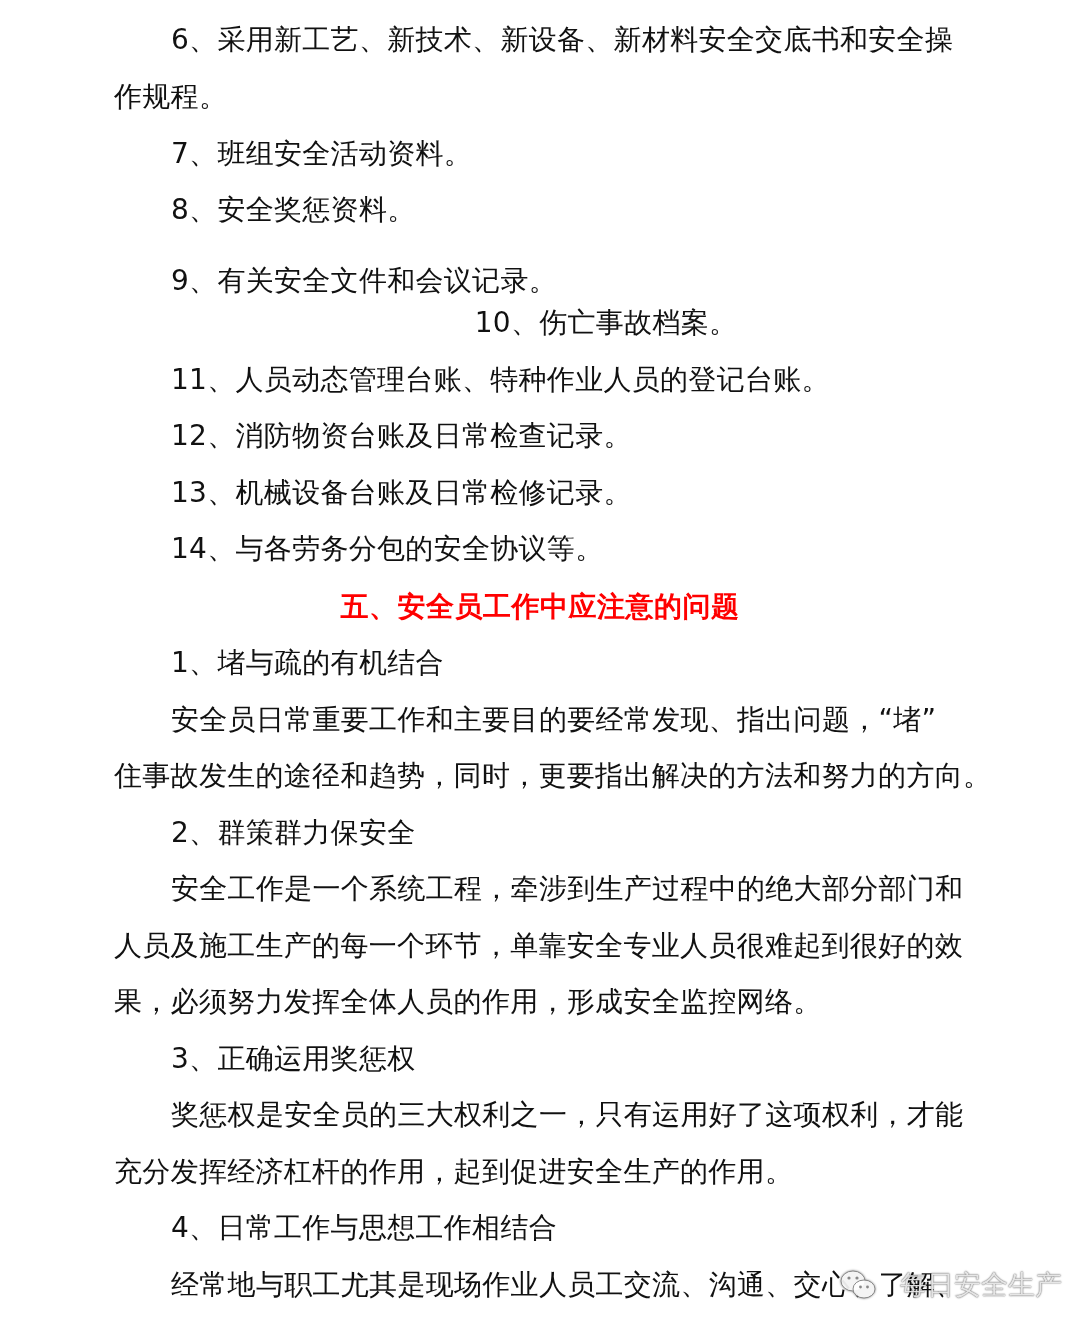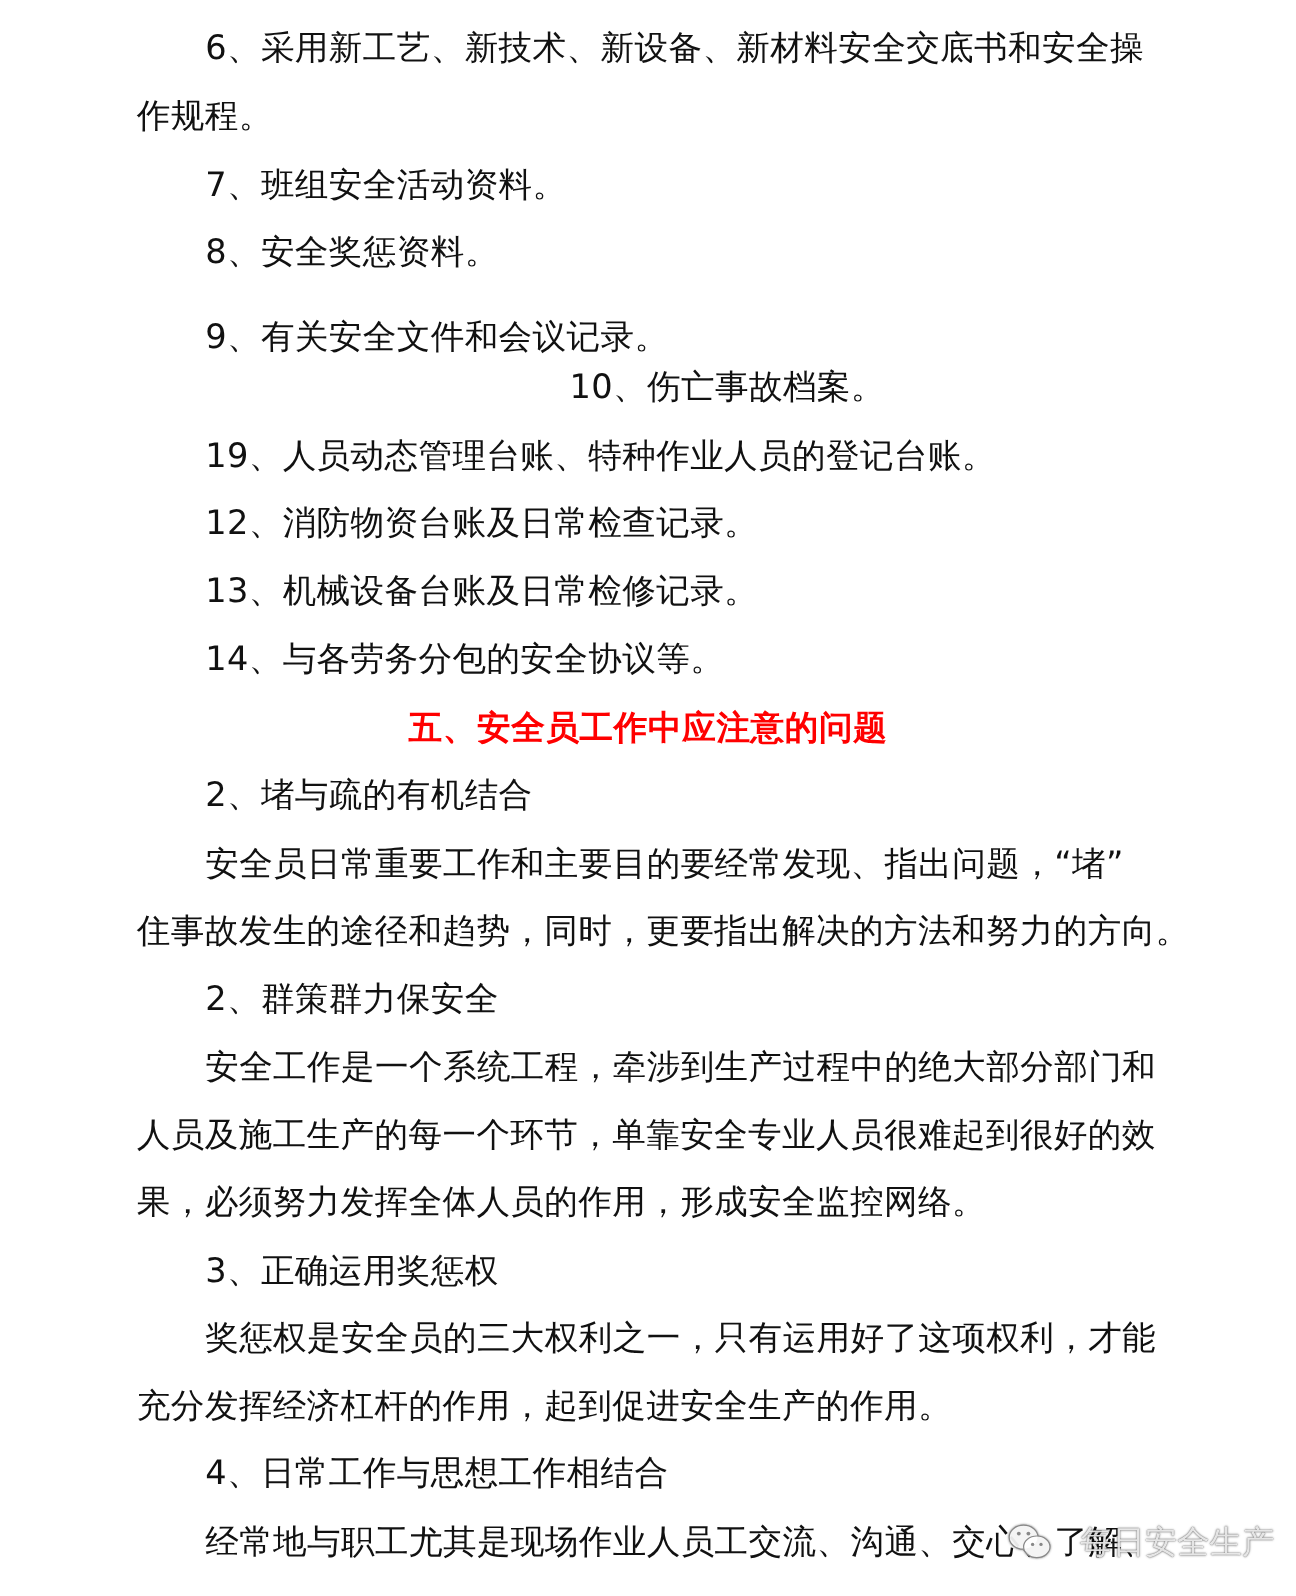--- a/index.html
+++ b/index.html
@@ -77,7 +77,7 @@
   <div class="line indent" style="top:190px;">8、安全奖惩资料。</div>
   <div class="line indent" style="top:261px;">9、有关安全文件和会议记录。</div>
   <div class="line indent" style="top:303px;text-align:center;">10、伤亡事故档案。</div>
-  <div class="line indent" style="top:360px;">19、人员动态管理台账、特种作业人员的登记台账。</div>
+  <div class="line indent" style="top:360px;">11、人员动态管理台账、特种作业人员的登记台账。</div>
   <div class="line indent" style="top:416px;">12、消防物资台账及日常检查记录。</div>
   <div class="line indent" style="top:473px;">13、机械设备台账及日常检修记录。</div>
   <div class="line indent" style="top:529px;">14、与各劳务分包的安全协议等。</div>

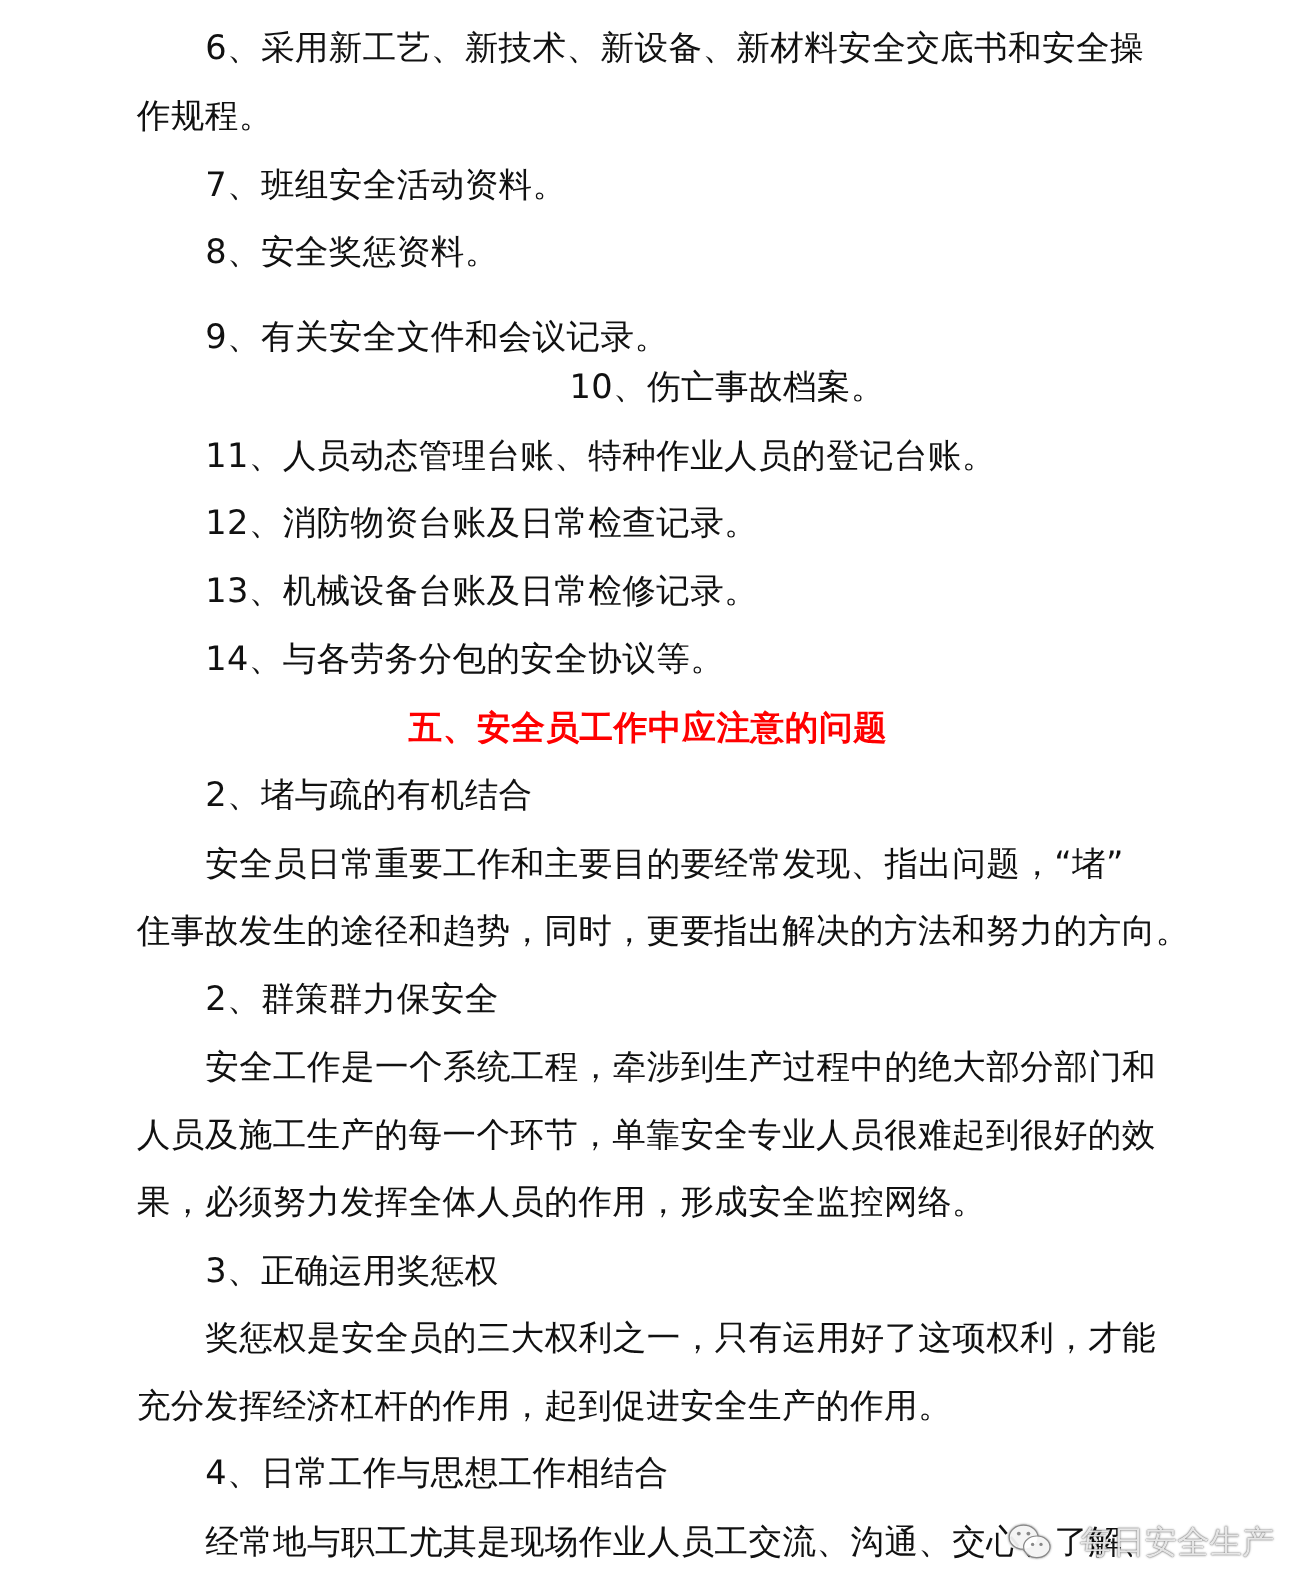--- a/index.html
+++ b/index.html
@@ -84,7 +84,7 @@
 
   <div class="heading" style="top:587px;">五、安全员工作中应注意的问题</div>
 
-  <div class="line indent" style="top:643px;">2、堵与疏的有机结合</div>
+  <div class="line indent" style="top:643px;">1、堵与疏的有机结合</div>
   <div class="line indent" style="top:700px;">安全员日常重要工作和主要目的要经常发现、指出问题，“堵”</div>
   <div class="line" style="top:756px;">住事故发生的途径和趋势，同时，更要指出解决的方法和努力的方向。</div>
 

